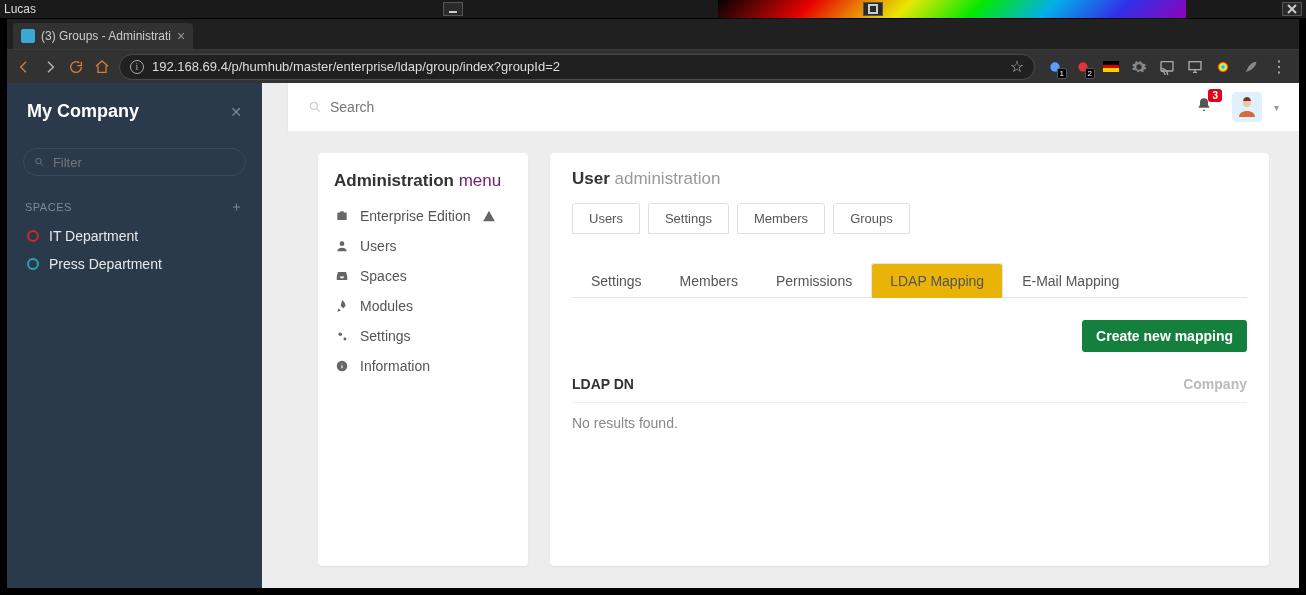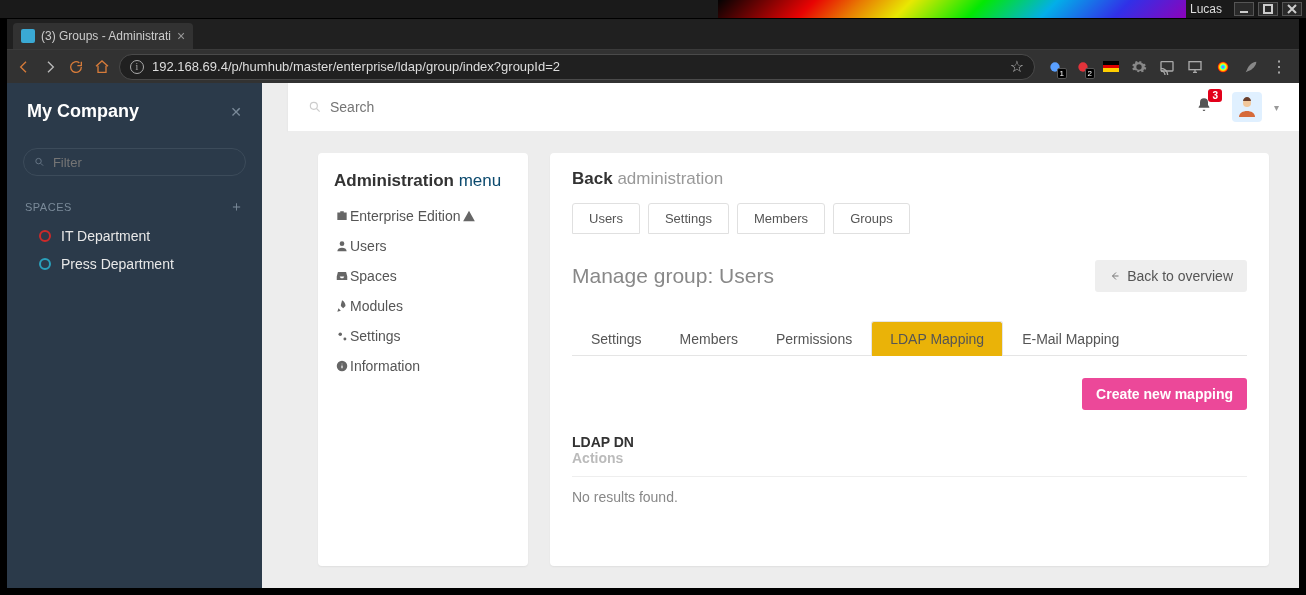--- a/index.html
+++ b/index.html
@@ -6,7 +6,7 @@
 body { width: 1306px; height: 595px; background: #000; overflow: hidden; }
 
 
-.os-titlebar { height: 18px; background: #1a1a1a; display:flex; justify-content:flex-end; align-items:center; padding:0 4px; gap:4px; position:relative; }
+.os-titlebar { height: 18px; background: #1a1a1a; display:flex; justify-content:space-between; align-items:center; padding:0 4px; gap:4px; position:relative; }
 .os-rainbow { position:absolute; left:55%; top:0; right:120px; height:18px; background: linear-gradient(135deg, #000 0%, #ff0000 20%, #ff8800 30%, #ffff00 40%, #00ff00 55%, #00bfff 70%, #3333ff 85%, #9900cc 100%); opacity:.9; }
 .os-user { color:#ddd; font-size:12px; margin-right:8px; z-index:2; }
 .os-btn { width:20px; height:14px; border:1px solid #555; background:#2a2a2a; display:flex; align-items:center; justify-content:center; z-index:2; }

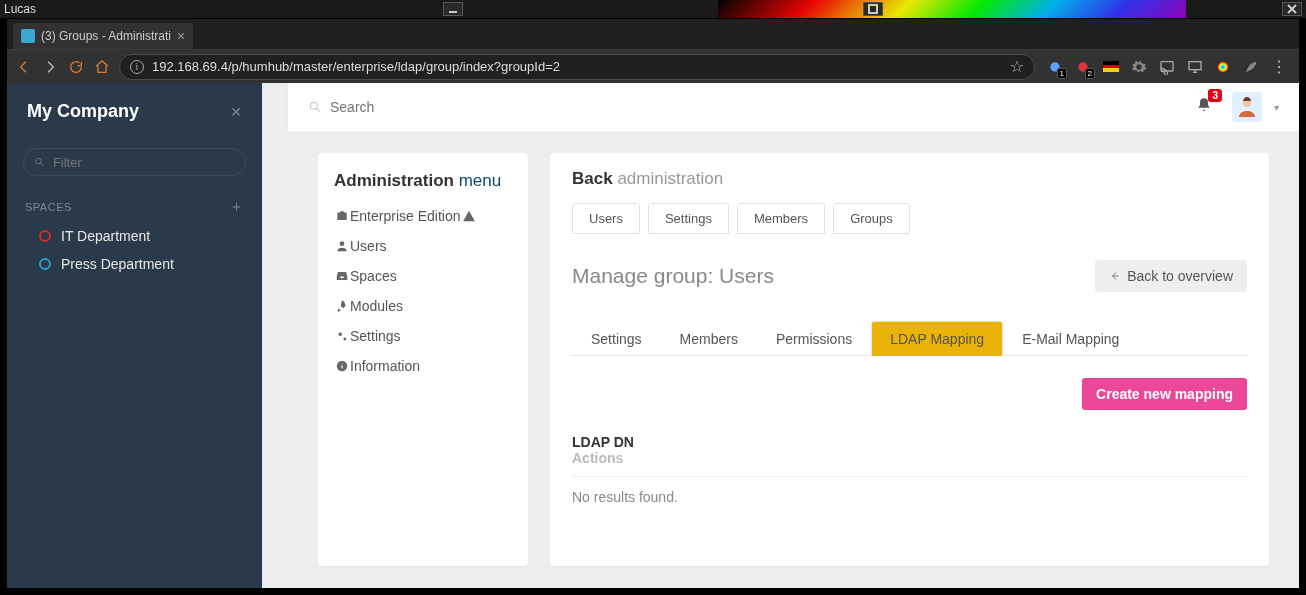--- a/index.html
+++ b/index.html
@@ -70,7 +70,7 @@
 .panel{ background:#fff; border-radius:4px; box-shadow:0 1px 2px rgba(0,0,0,.06);}
 .admin-menu{ width:210px; padding:14px 0 10px;}
 .admin-menu h3{ font-size:17px; font-weight:600; color:#333; padding:4px 16px 10px;}
-.admin-menu h3 span{ font-weight:400; color:#0c4a6e;}
+.admin-menu h3 span{ font-weight:400; color:#701a75;}
 .admin-menu a{ display:flex; align-items:center; padding:7px 16px; font-size:14px; color:#555; text-decoration:none;}
 .admin-menu a .micon{width:16px;display:flex;justify-content:center;}
 .admin-menu a .micon svg{width:14px;height:14px;fill:#666;}

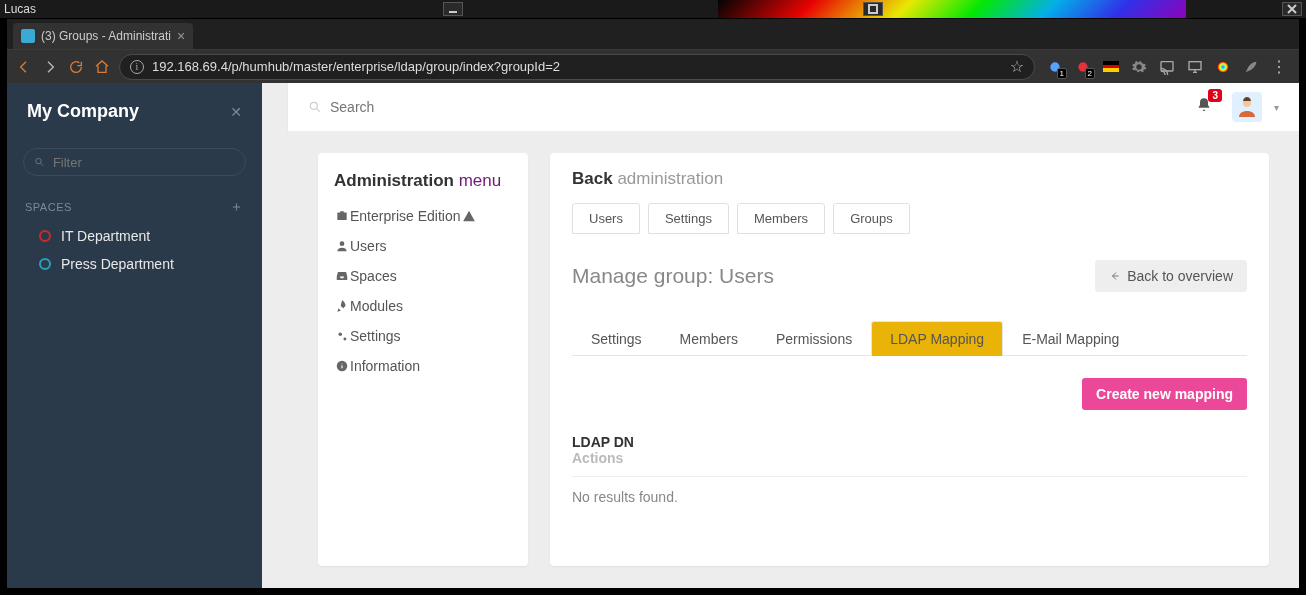--- a/index.html
+++ b/index.html
@@ -330,7 +330,7 @@
         </div>
 
         <div class="panel main-panel">
-          <div class="mp-title"><b>Back</b> <span>administration</span></div>
+          <div class="mp-title"><b>User</b> <span>administration</span></div>
 
           <div class="tabs">
             <button class="tab-btn">Users</button>

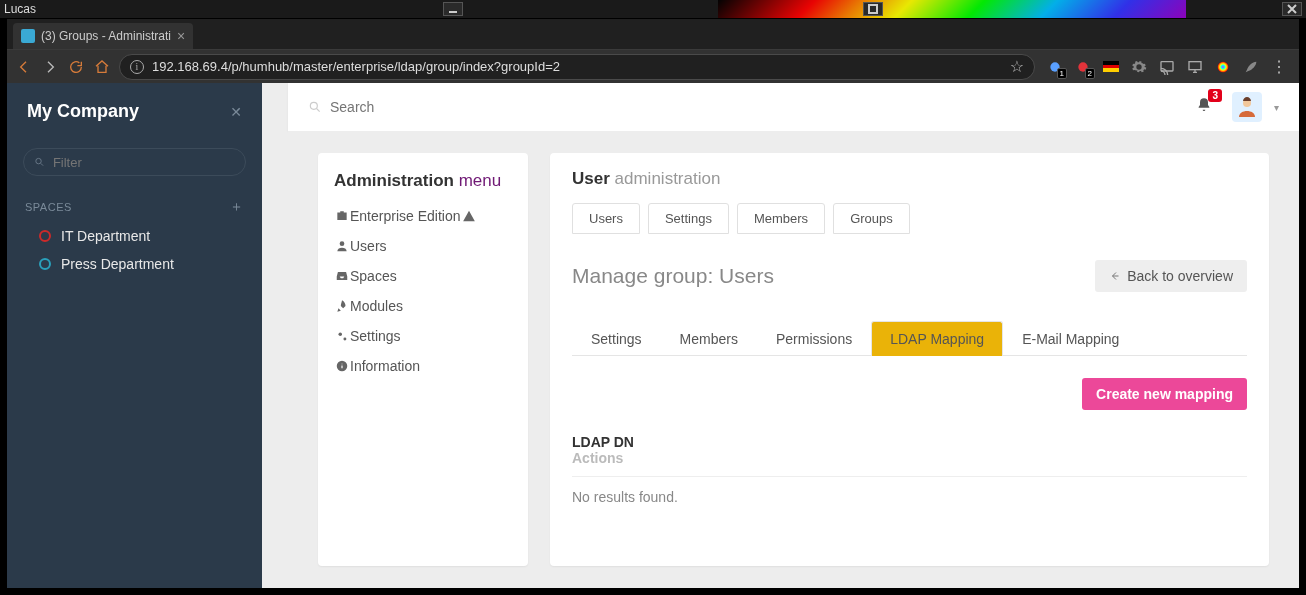--- a/index.html
+++ b/index.html
@@ -71,7 +71,7 @@
 .admin-menu{ width:210px; padding:14px 0 10px;}
 .admin-menu h3{ font-size:17px; font-weight:600; color:#333; padding:4px 16px 10px;}
 .admin-menu h3 span{ font-weight:400; color:#701a75;}
-.admin-menu a{ display:flex; align-items:center; padding:7px 16px; font-size:14px; color:#555; text-decoration:none;}
+.admin-menu a{ display:flex; align-items:center; gap:10px; padding:7px 16px; font-size:14px; color:#555; text-decoration:none;}
 .admin-menu a .micon{width:16px;display:flex;justify-content:center;}
 .admin-menu a .micon svg{width:14px;height:14px;fill:#666;}
 .warn-icon svg{fill:#e2001a;}

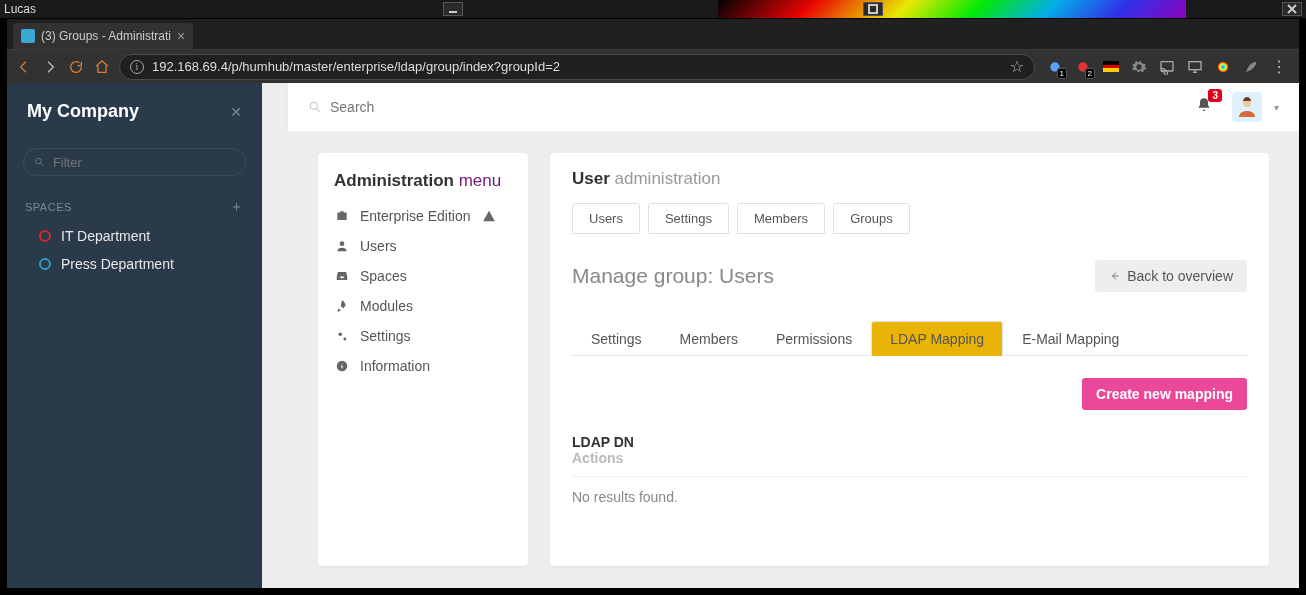--- a/index.html
+++ b/index.html
@@ -49,7 +49,7 @@
 .side-filter input{ background:transparent; border:none; outline:none; color:#aab; font-size:13px; width:100%;}
 .side-heading{ display:flex; align-items:center; justify-content:space-between; padding:10px 18px 6px; font-size:11px; color:#7a8a99; letter-spacing:.5px;}
 .side-heading .plus{ color:#7a8a99; font-size:14px;}
-.space-item{ display:flex; align-items:center; gap:10px; padding:6px 32px; font-size:14px; color:#e8e8e8;}
+.space-item{ display:flex; align-items:center; gap:10px; padding:6px 20px; font-size:14px; color:#e8e8e8;}
 .space-ring{width:12px;height:12px;border-radius:50%;border:2px solid;}
 
 

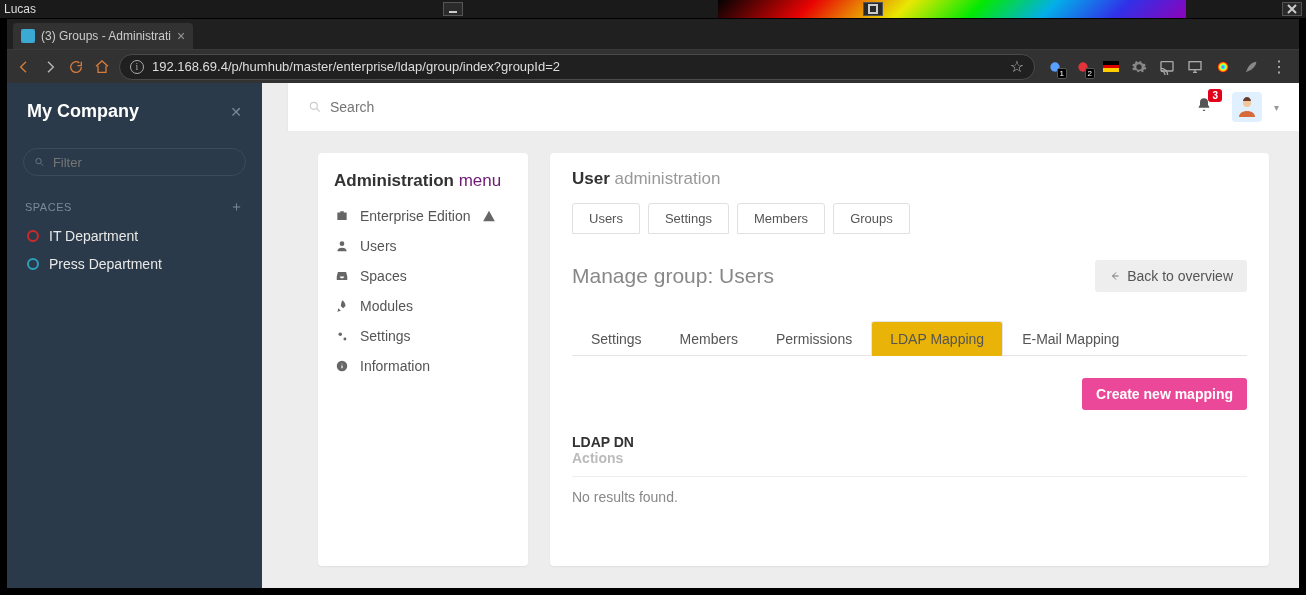--- a/index.html
+++ b/index.html
@@ -339,15 +339,6 @@
             <button class="tab-btn">Groups</button>
           </div>
 
-          <div class="section-head">
-            <h2>Manage group: Users</h2>
-            <button class="btn btn-default">
-              <svg viewBox="0 0 24 24">
-                  <path d="M14 5l-7 7 7 7M7 12h12"></path>
-                </svg>
-              <span>Back to overview</span>
-            </button>
-          </div>
 
           <div class="subtabs">
             <div class="subtab">Settings</div>

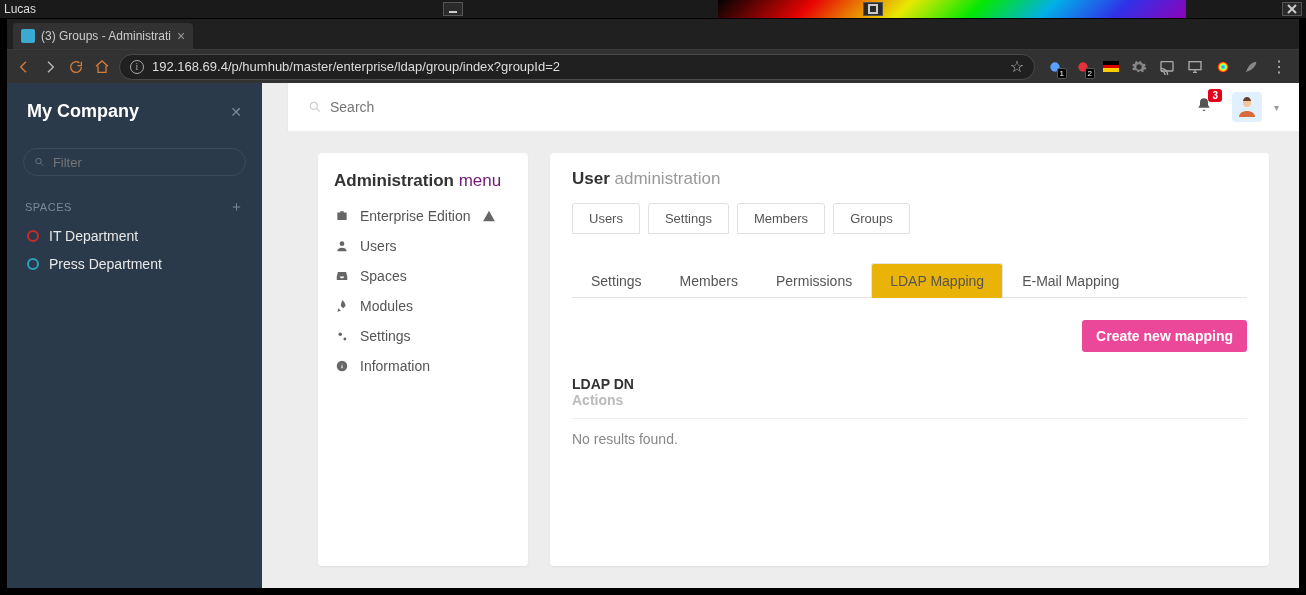--- a/index.html
+++ b/index.html
@@ -88,7 +88,7 @@
 .btn{ display:inline-flex; align-items:center; gap:6px; border-radius:3px; font-size:14px; padding:8px 14px; cursor:pointer; border:none;}
 .btn-default{ background:#eeeeee; color:#555;}
 .btn-default svg{width:12px;height:12px;stroke:#777;fill:none;stroke-width:2;}
-.btn-primary{ background:#ec4899; color:#fff; font-weight:600;}
+.btn-primary{ background:#15803d; color:#fff; font-weight:600;}
 
 .subtabs{ display:flex; margin-top:28px; border-bottom:1px solid #e5e5e5;}
 .subtab{ padding:9px 18px; font-size:14px; color:#555; cursor:pointer; border:1px solid transparent; border-bottom:none; position:relative; bottom:-1px;}

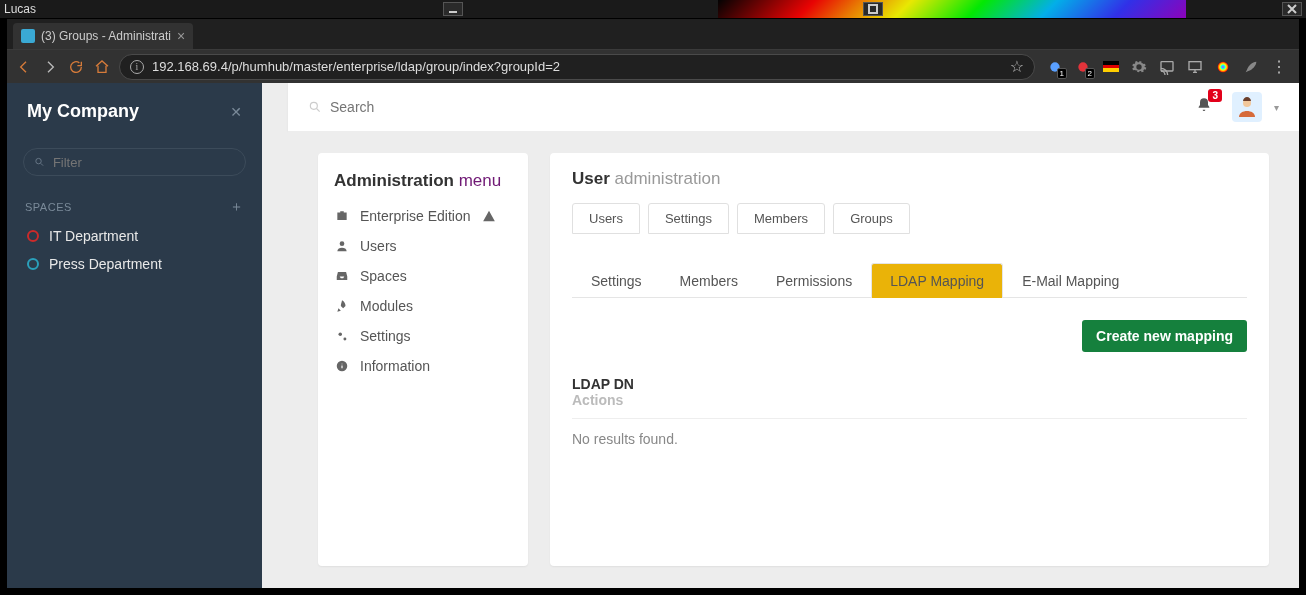--- a/index.html
+++ b/index.html
@@ -96,7 +96,7 @@
 
 .actions-row{ display:flex; justify-content:flex-end; margin-top:22px;}
 
-.table-head{ display:flex; justify-content:space-between; margin-top:24px; font-size:14px; font-weight:600; color:#333;flex-direction:column;}
+.table-head{ display:flex; justify-content:space-between; margin-top:24px; font-size:14px; font-weight:600; color:#333;}
 .table-head .col-actions{ color:#bbb; font-weight:600;}
 .divider{ height:1px; background:#eee; margin-top:10px;}
 .empty{ color:#888; font-size:14px; margin-top:12px;}

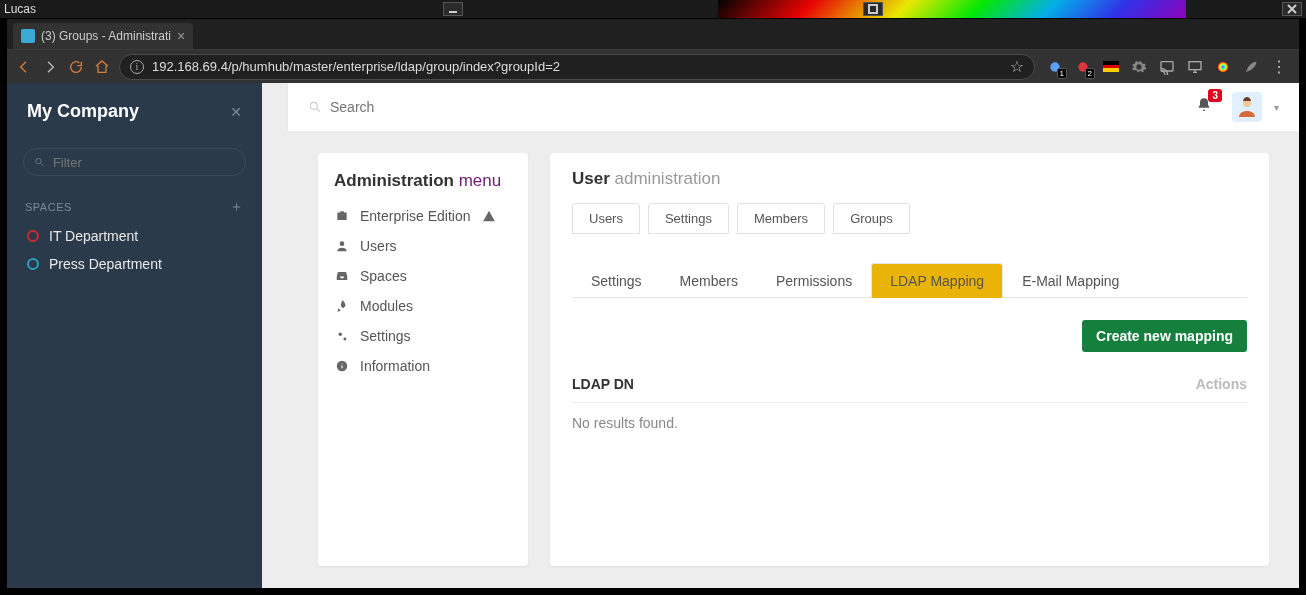--- a/index.html
+++ b/index.html
@@ -354,7 +354,7 @@
 
           <div class="table-head">
             <span>LDAP DN</span>
-            <span class="col-actions">Actions</span>
+            <span class="col-actions">Company</span>
           </div>
           <div class="divider"></div>
           <div class="empty">No results found.</div>

